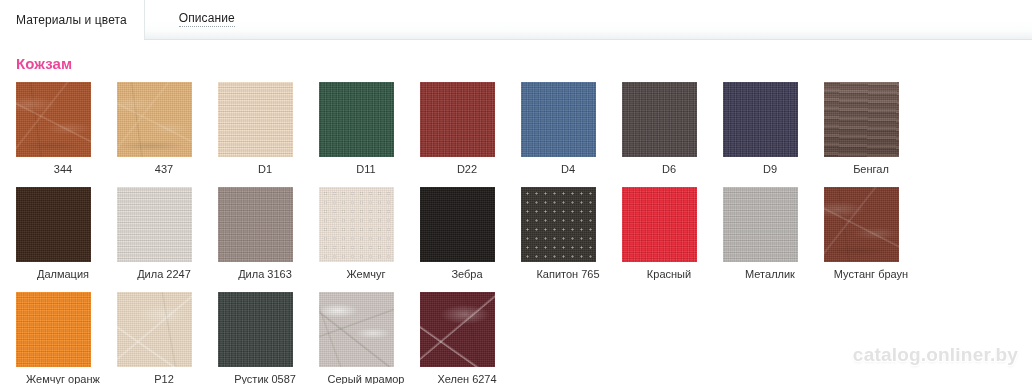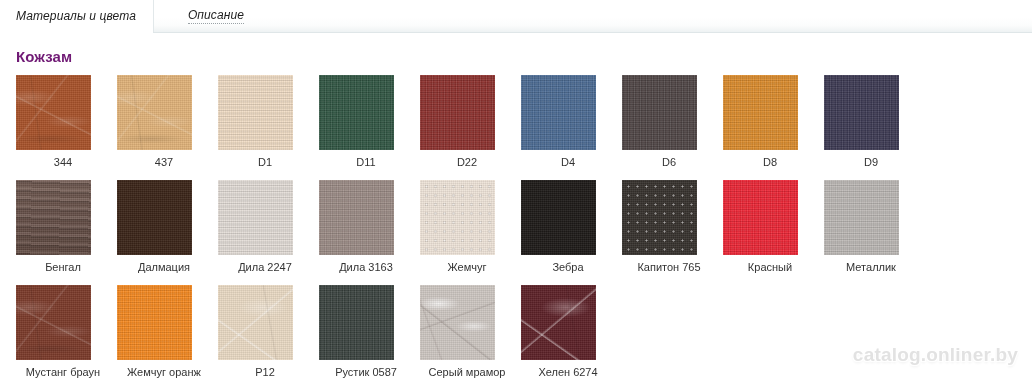--- a/index.html
+++ b/index.html
@@ -19,11 +19,10 @@
   
   .tabbar {
     position: relative;
-    height: 33px;
+    height: 40px;
     background: linear-gradient(to bottom, #ffffff 0%, #ffffff 55%, #fbfcfc 80%, #eef2f3 100%);
     border-bottom: 1px solid #dfe6e8;
     box-sizing: border-box;
-    font-style: italic;
   }
   .tabbar-inner {
     display: flex;

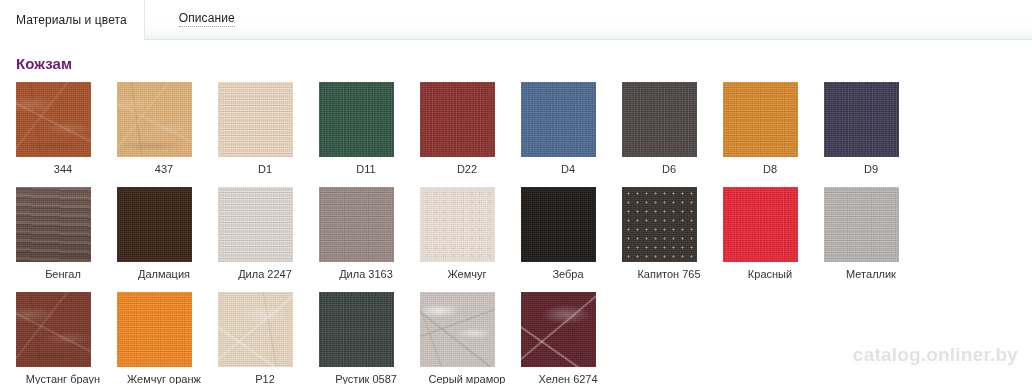--- a/index.html
+++ b/index.html
@@ -73,7 +73,7 @@
     padding: 15px 0 0 16px;
     font-size: 15px;
     font-weight: bold;
-    color: #701a75;
+    color: #ec4899;
     letter-spacing: 0.1px;
   }
 

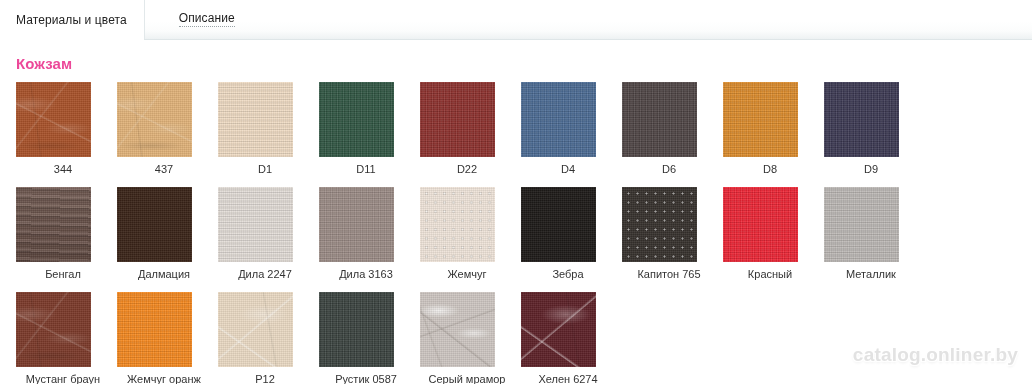--- a/index.html
+++ b/index.html
@@ -230,10 +230,6 @@
       <div class="label">D6</div>
     </div>
     <div class="cell">
-      <div class="swatch tex-grain-fine" style="background-color: rgb(220, 139, 43);"></div>
-      <div class="label">D8</div>
-    </div>
-    <div class="cell">
       <div class="swatch tex-grain-fine" style="background-color: rgb(59, 56, 82);"></div>
       <div class="label">D9</div>
     </div>

